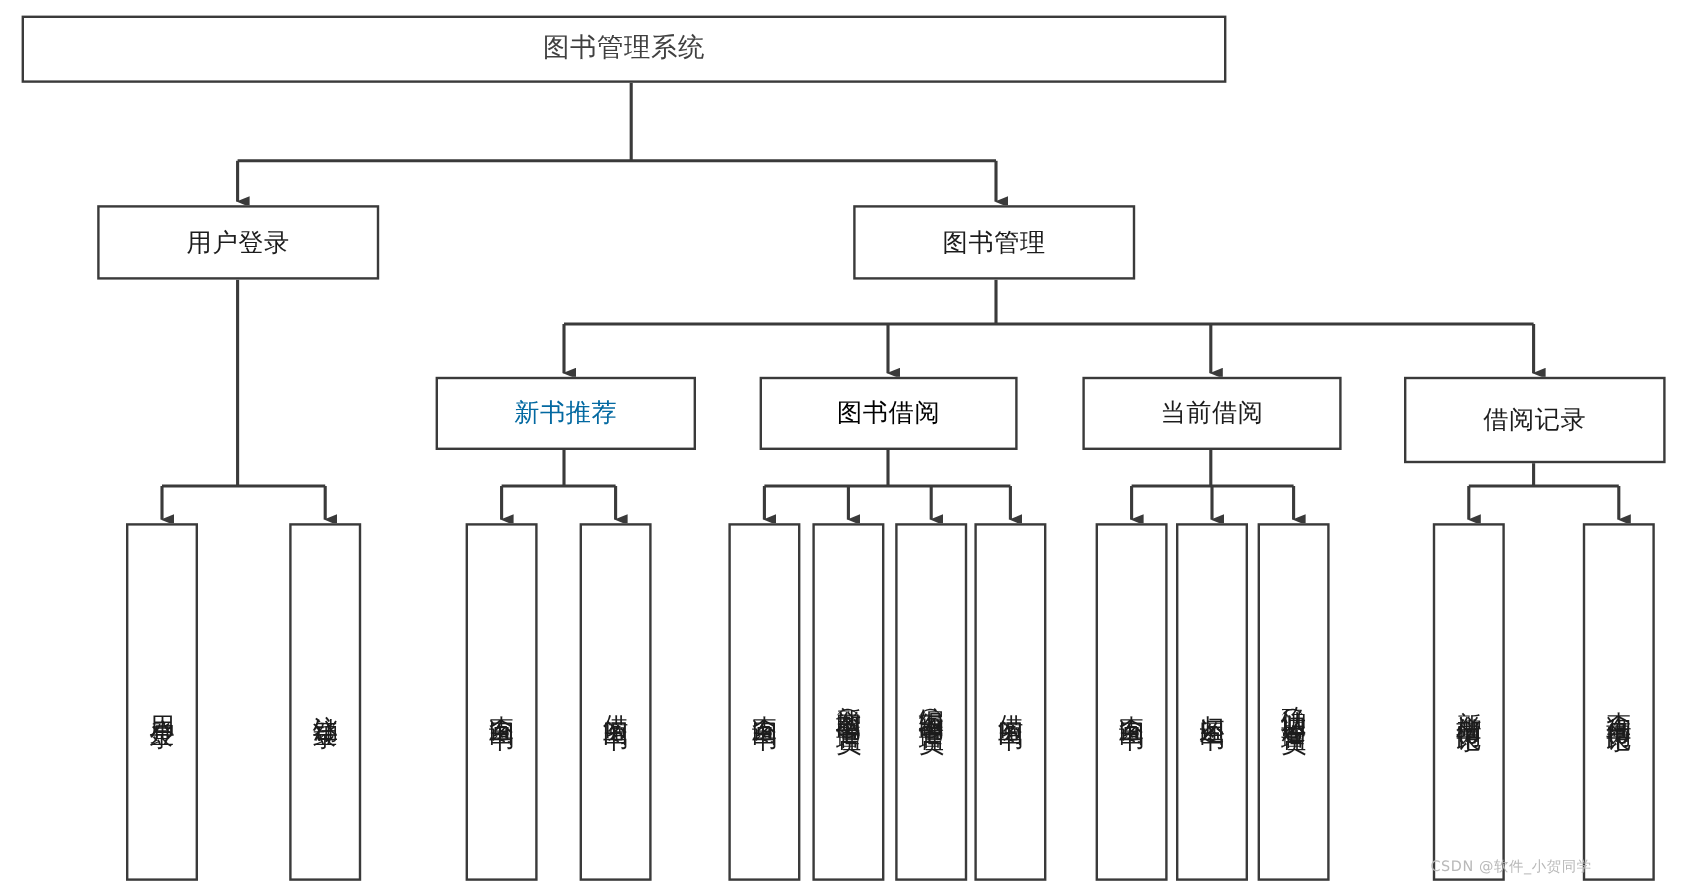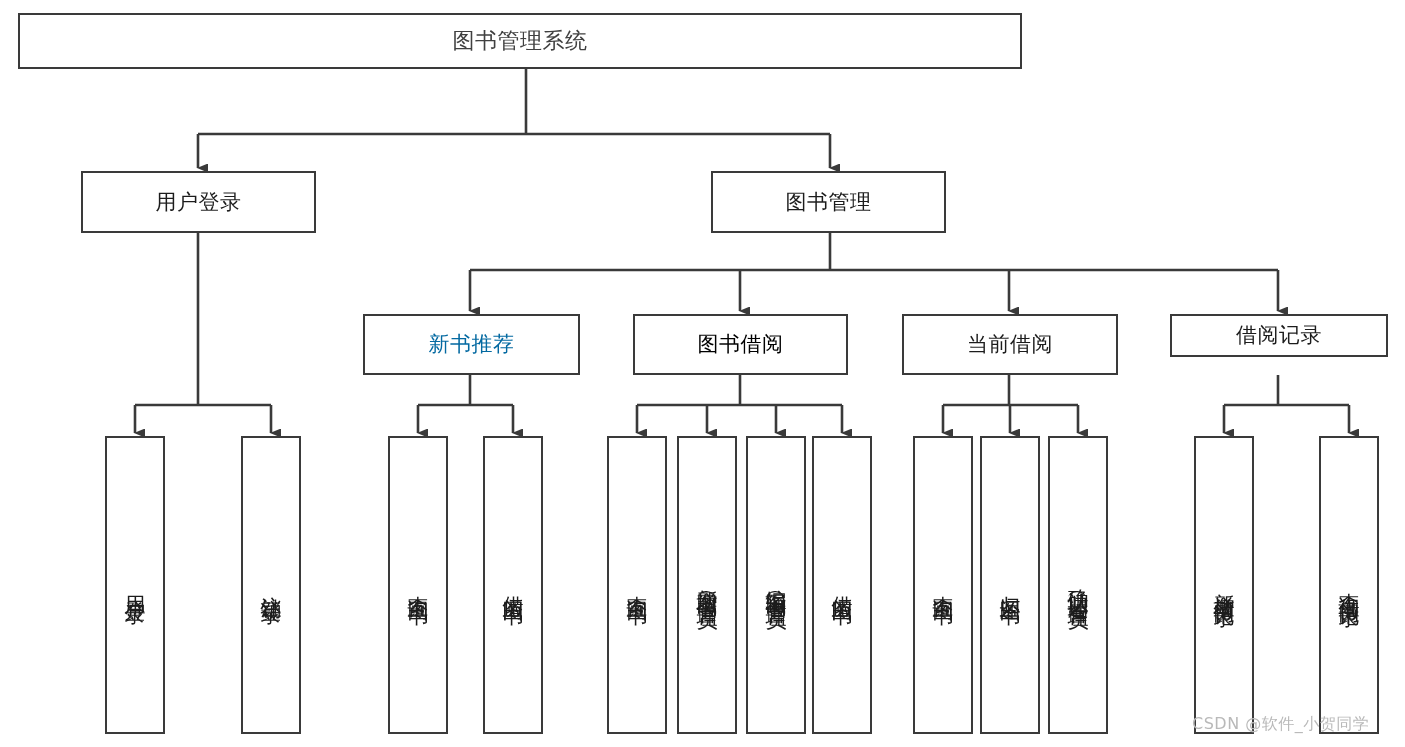--- a/index.html
+++ b/index.html
@@ -135,7 +135,7 @@
   <div class="node" style="left: 902px; top: 314px; width: 216px; height: 61px; border-color: rgb(58, 58, 58); background: rgb(255, 255, 255);">
     <span class="node-label" style="color: rgb(28, 28, 28);">当前借阅</span>
   </div>
-  <div class="node" style="left: 1170px; top: 314px; width: 218px; height: 43px; border-color: rgb(58, 58, 58); background: rgb(255, 255, 255);">
+  <div class="node" style="left: 1170px; top: 314px; width: 218px; height: 72px; border-color: rgb(58, 58, 58); background: rgb(255, 255, 255);">
     <span class="node-label" style="color: rgb(28, 28, 28);">借阅记录</span>
   </div>
 

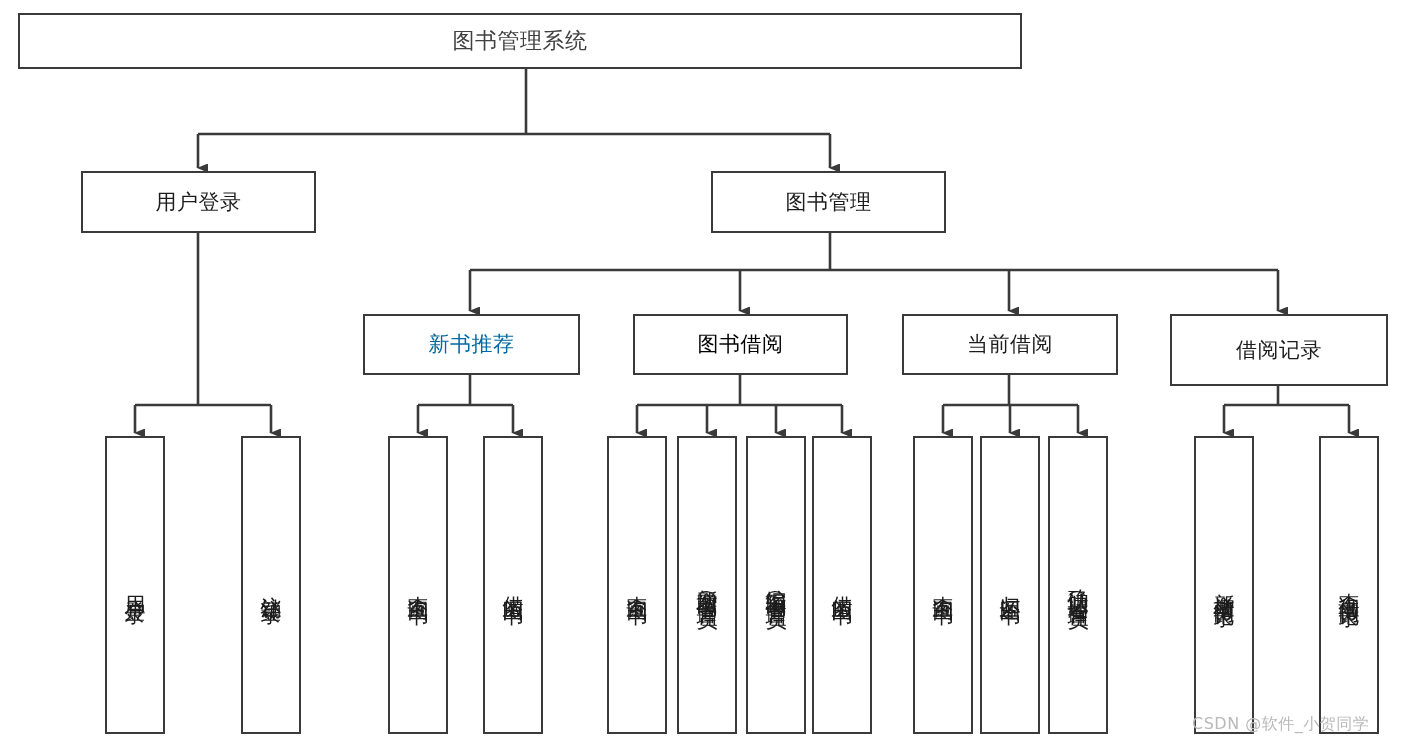--- a/index.html
+++ b/index.html
@@ -53,7 +53,7 @@
   .watermark {
     position: absolute;
     color: #b9b9b9;
-    font-size: 16px;
+    font-size: 12px;
     white-space: nowrap;
     z-index: 3;
     letter-spacing: 0.5px;

